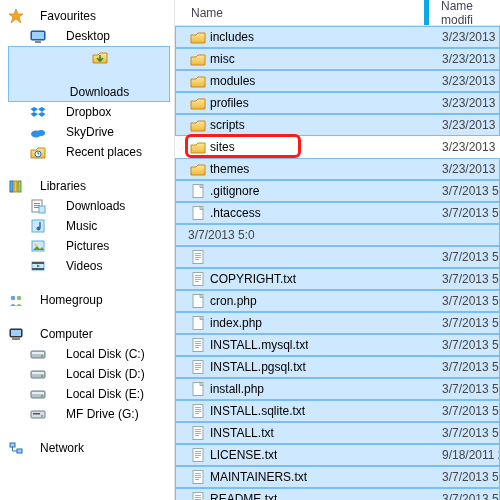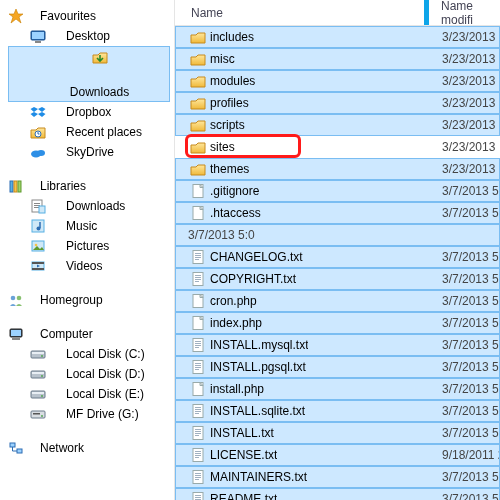--- a/index.html
+++ b/index.html
@@ -233,15 +233,15 @@
         </div>
         <div class="nav-item">
           <svg class="ico" viewBox="0 0 16 16">
+            <use href="#i-skydrive"></use>
+          </svg>
+          <span>SkyDrive</span>
+        </div>
+        <div class="nav-item">
+          <svg class="ico" viewBox="0 0 16 16">
             <use href="#i-recent"></use>
           </svg>
           <span>Recent places</span>
-        </div>
-        <div class="nav-item">
-          <svg class="ico" viewBox="0 0 16 16">
-            <use href="#i-skydrive"></use>
-          </svg>
-          <span>SkyDrive</span>
         </div>
       </div>
       <div class="nav-group">

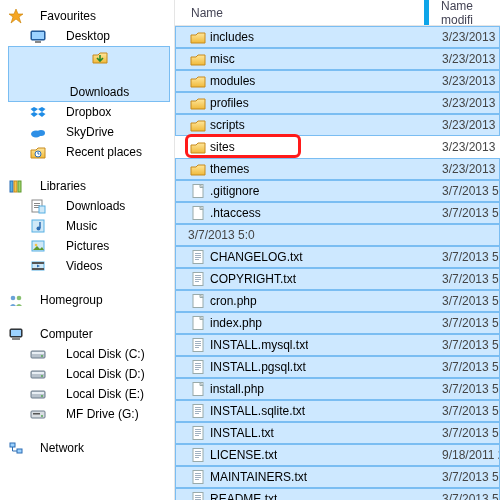--- a/index.html
+++ b/index.html
@@ -421,7 +421,6 @@
             <svg class="ico" viewBox="0 0 16 16">
               <use href="#i-text"></use>
             </svg>
-            <span class="fname">CHANGELOG.txt</span>
           </div>
           <div class="cell-date">3/7/2013 5:0</div>
         </div>

